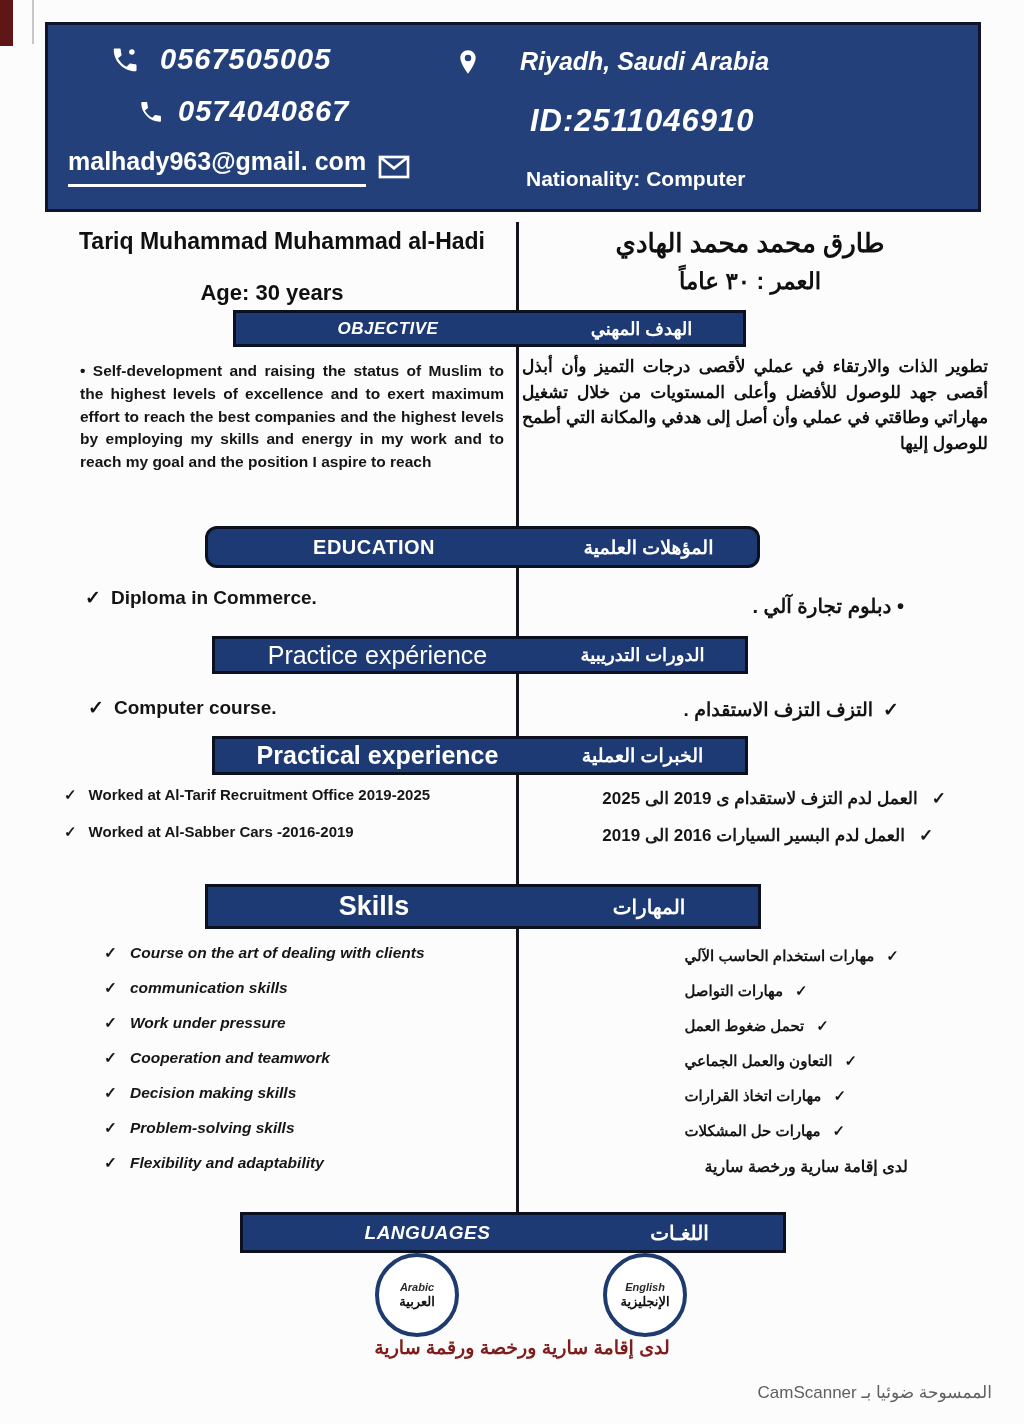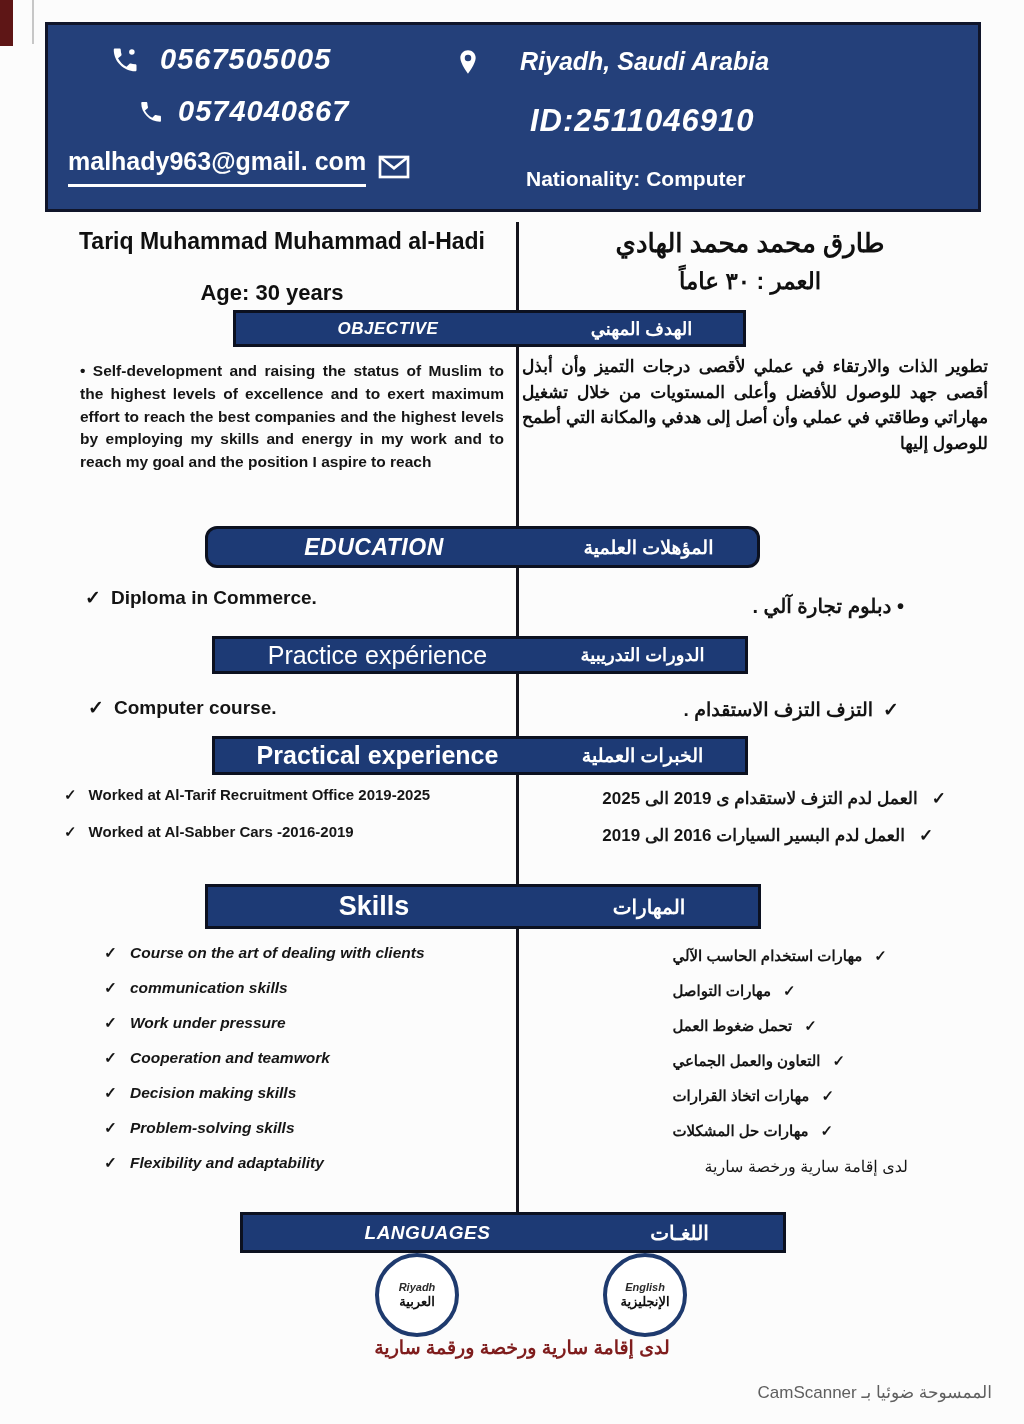--- a/index.html
+++ b/index.html
@@ -43,7 +43,7 @@
   .bar-objective .seg-en { width:284px; font-style:italic; font-weight:bold; font-size:17px; letter-spacing:.5px; }
   .bar-objective .seg-ar { font-size:18px; }
   .bar-education { left:205px; top:526px; width:555px; height:42px; border-radius:12px; }
-  .bar-education .seg-en { width:312px; font-style:italic; font-weight:bold; font-size:23px; letter-spacing:.5px; }
+  .bar-education .seg-en { width:312px; font-weight:bold; font-size:20px; letter-spacing:.5px; }
   .bar-education .seg-ar { font-size:19px; }
   .bar-practice  { left:212px; top:636px; width:536px; height:38px; }
   .bar-practice .seg-en { width:305px; font-weight:normal; font-size:25px; }

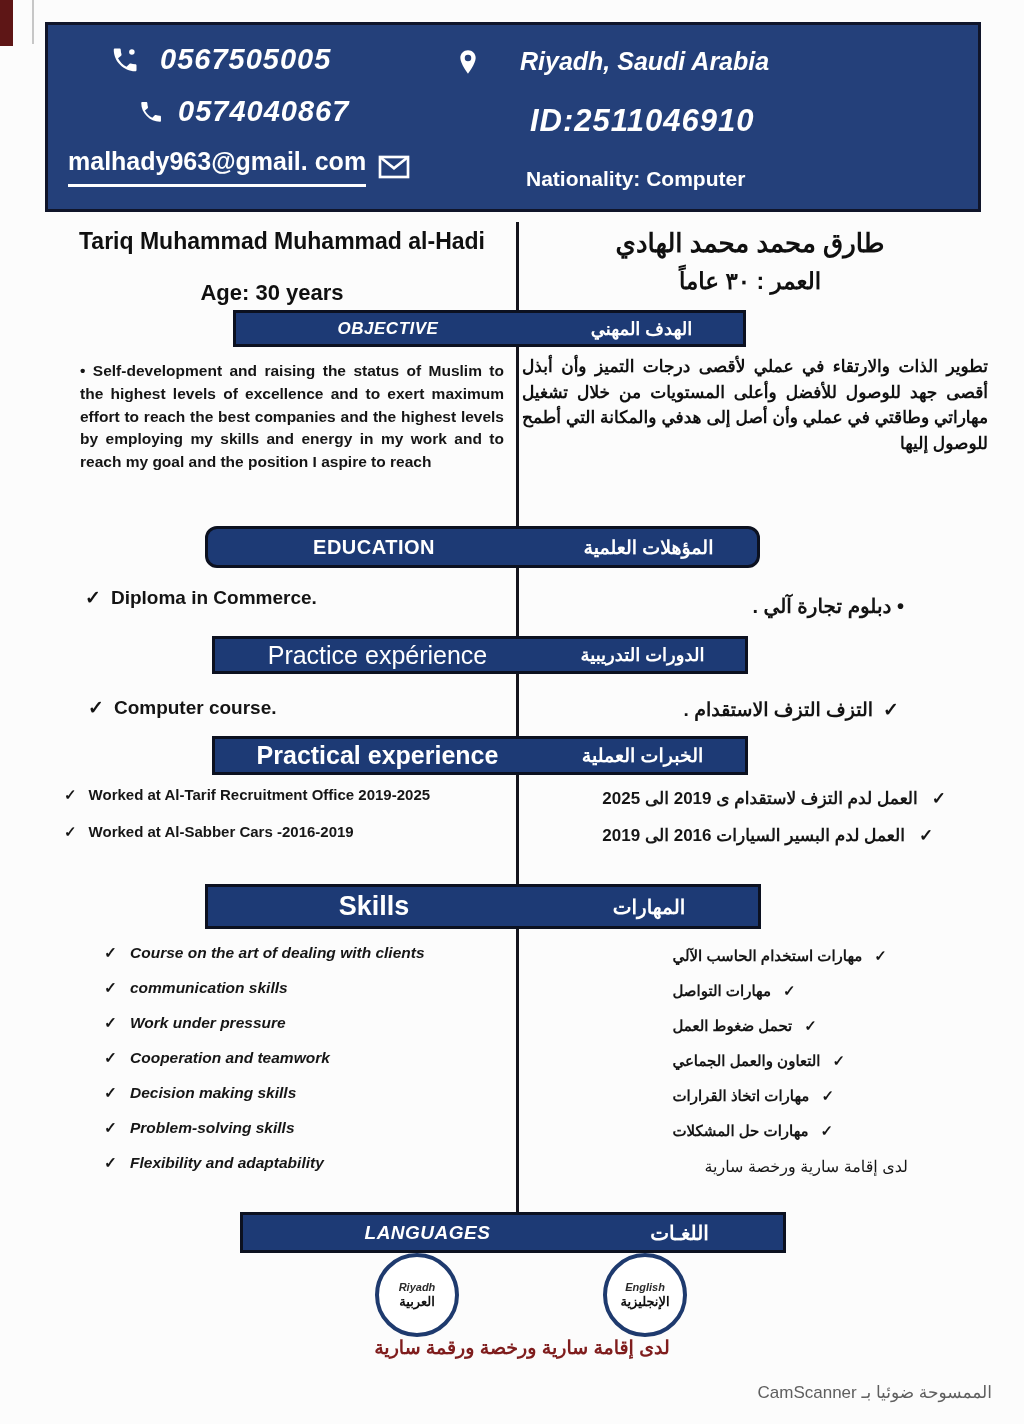--- a/index.html
+++ b/index.html
@@ -82,7 +82,7 @@
   .skills-en .row .li-text { font-style:italic; }
   .skills-ar { position:absolute; right:116px; top:947px; display:flex; flex-direction:column; gap:17px; align-items:flex-end; direction:rtl; }
   .skills-ar .row { display:flex; gap:12px; align-items:baseline; font-size:15px; font-weight:bold; }
-  .skills-ar .note { font-size:16px; font-weight:normal; margin-left:32px; }
+  .skills-ar .note { font-size:16px; font-weight:bold; margin-left:20px; }
 
   
   .circle { position:absolute; width:84px; height:84px; border:4px solid #1e3a6e; border-radius:50%;

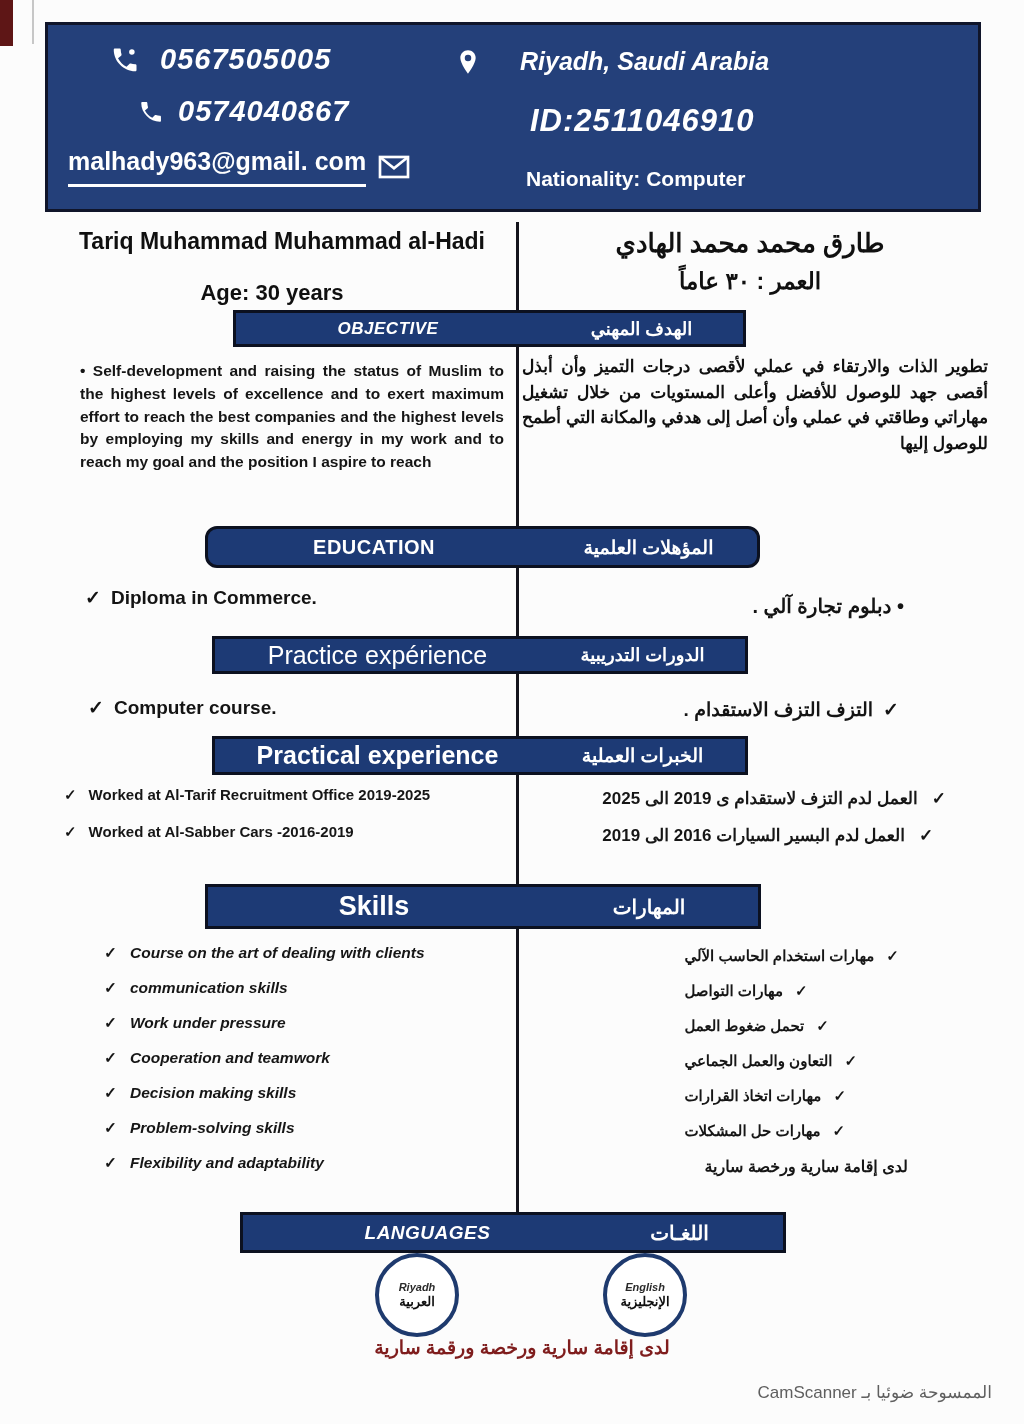--- a/index.html
+++ b/index.html
@@ -274,7 +274,7 @@
     <span class="seg seg-ar">اللغـات</span>
   </div>
   <div class="circle circle-ar">
-    <span class="l1">Riyadh</span>
+    <span class="l1">Arabic</span>
     <span class="l2">العربية</span>
   </div>
   <div class="circle circle-en">

